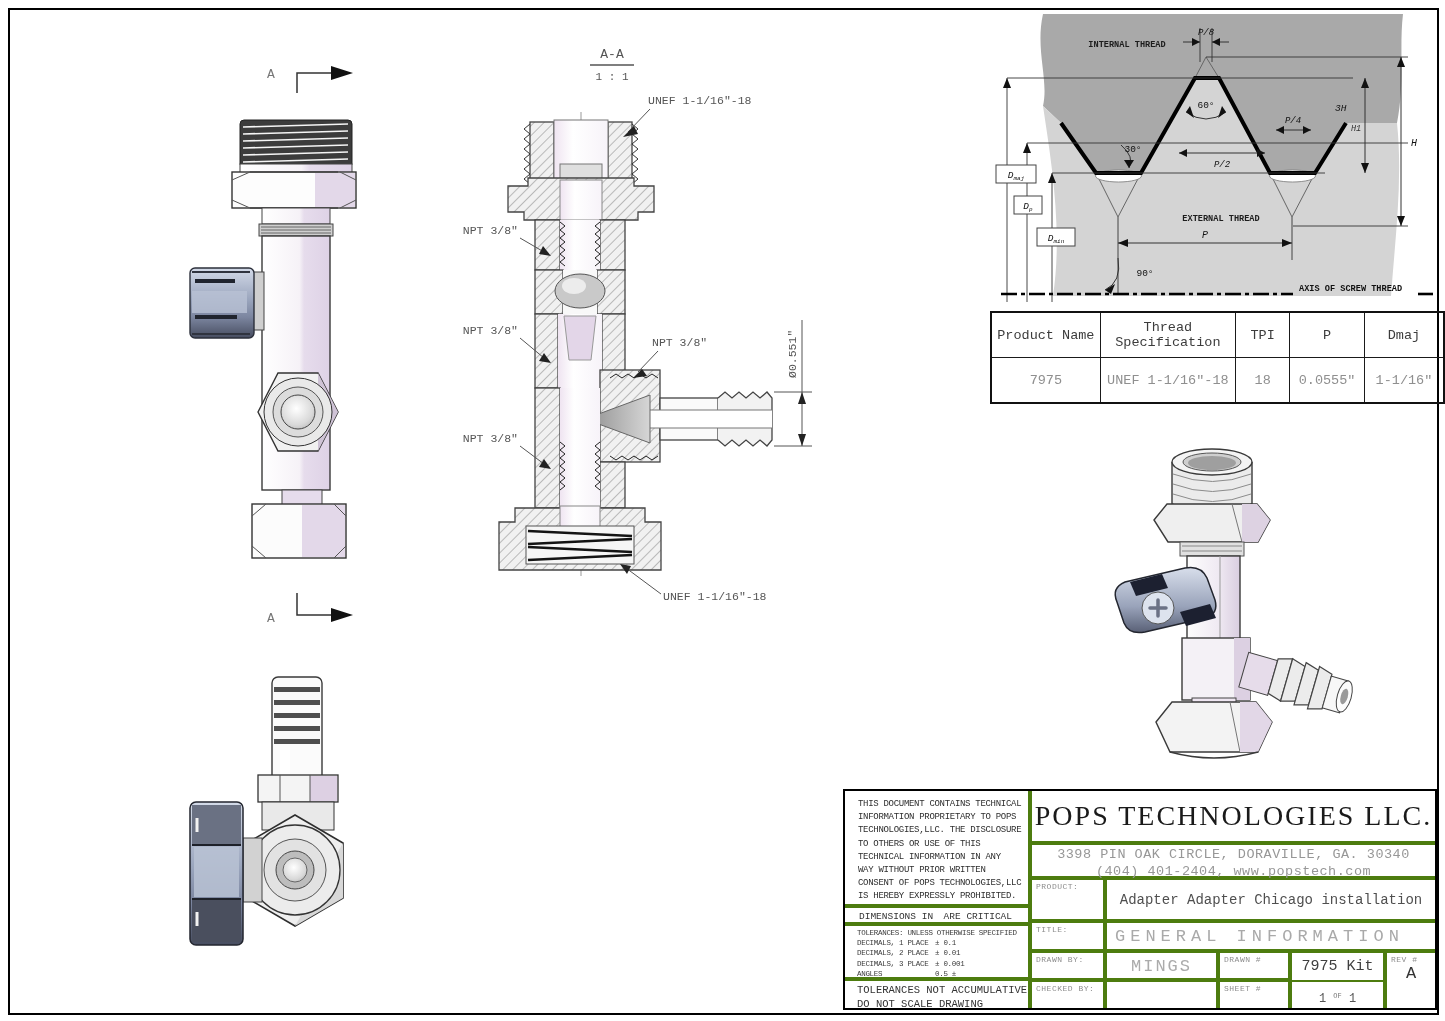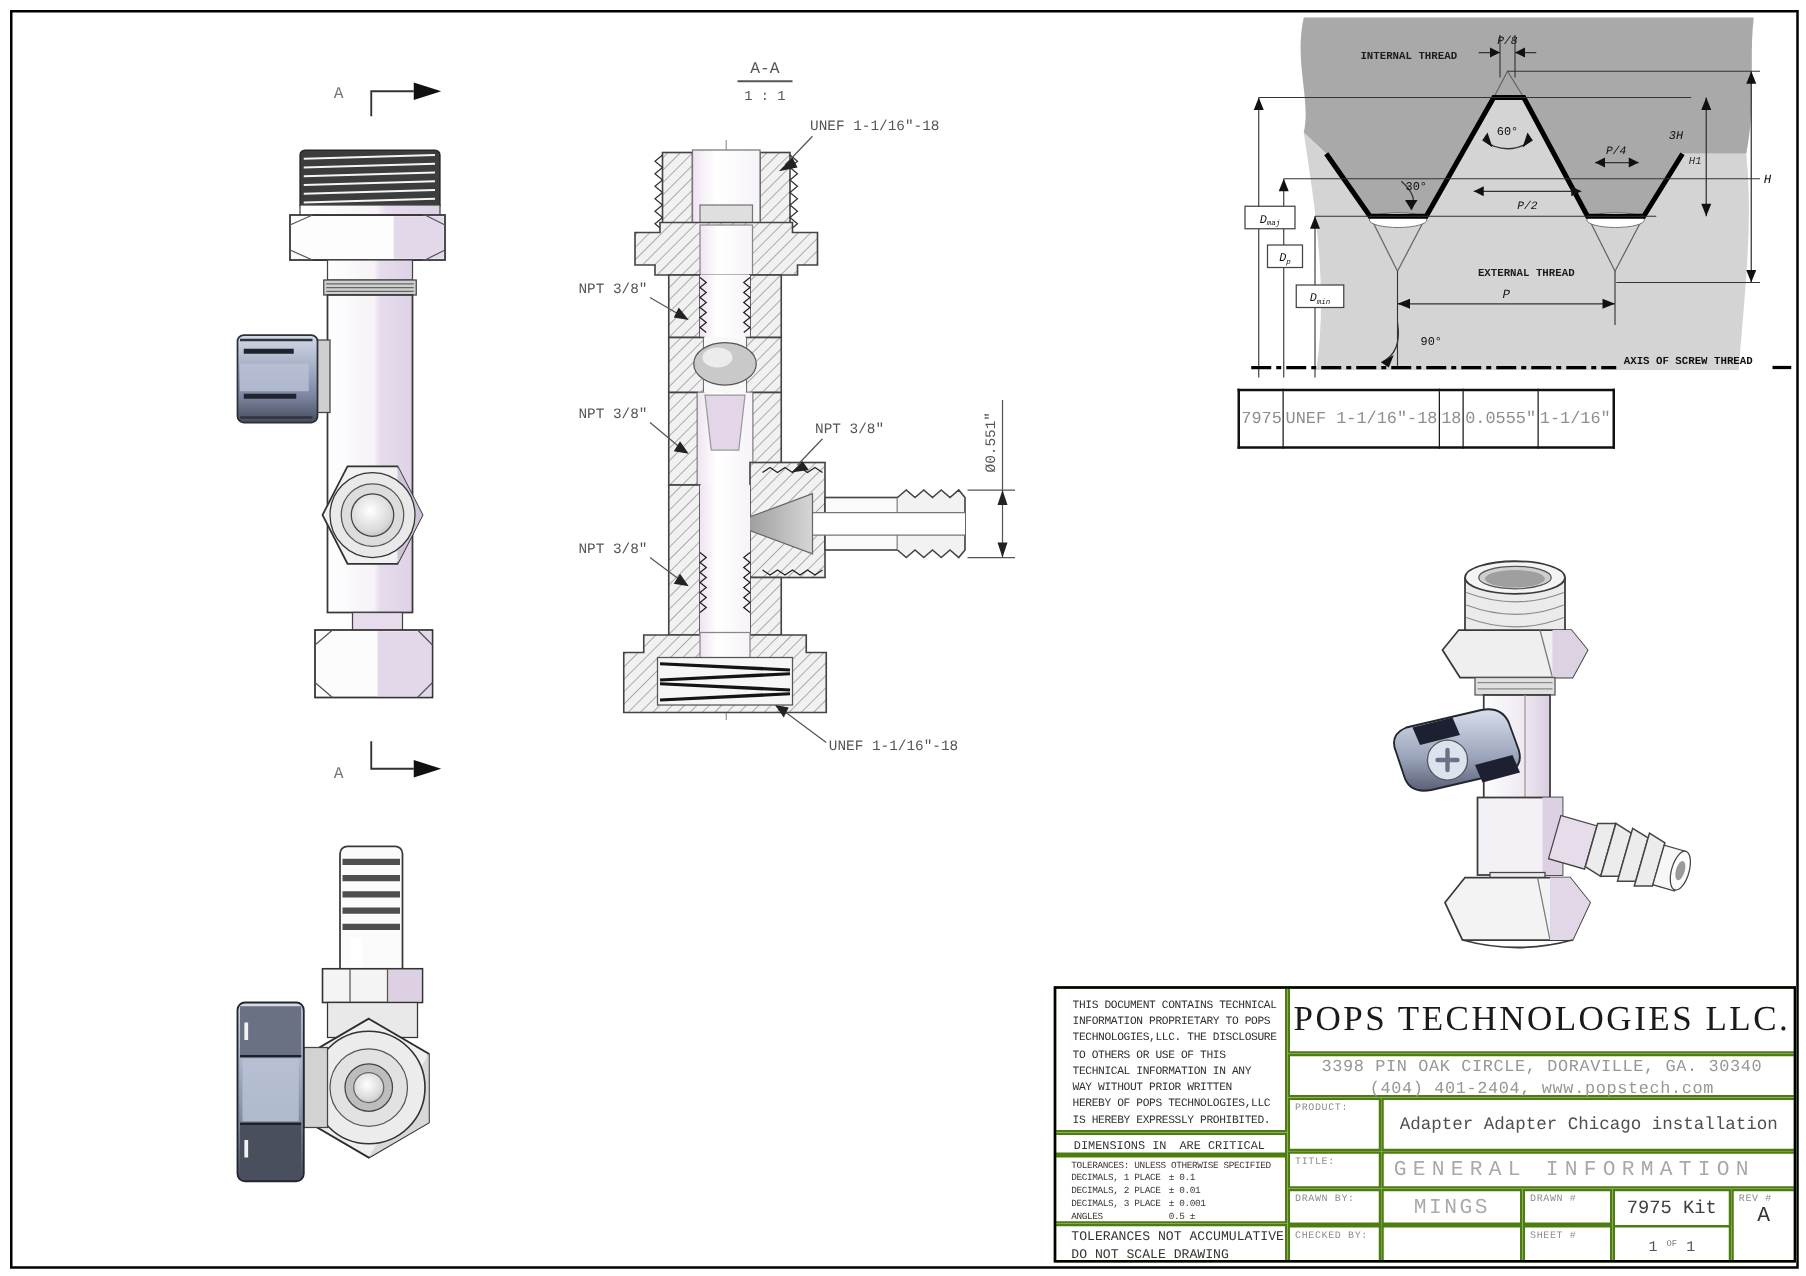--- a/index.html
+++ b/index.html
@@ -427,6 +427,13 @@
 
   <table class="spec">
     <tbody>
+        <tr>
+      <th style="width:107px">Product Name</th>
+      <th style="width:133px">Thread Specification</th>
+      <th style="width:52px">TPI</th>
+      <th style="width:72px">P</th>
+      <th style="width:77px">Dmaj</th>
+    </tr>
     <tr>
       <td>7975</td>
       <td>UNEF 1-1/16"-18</td>

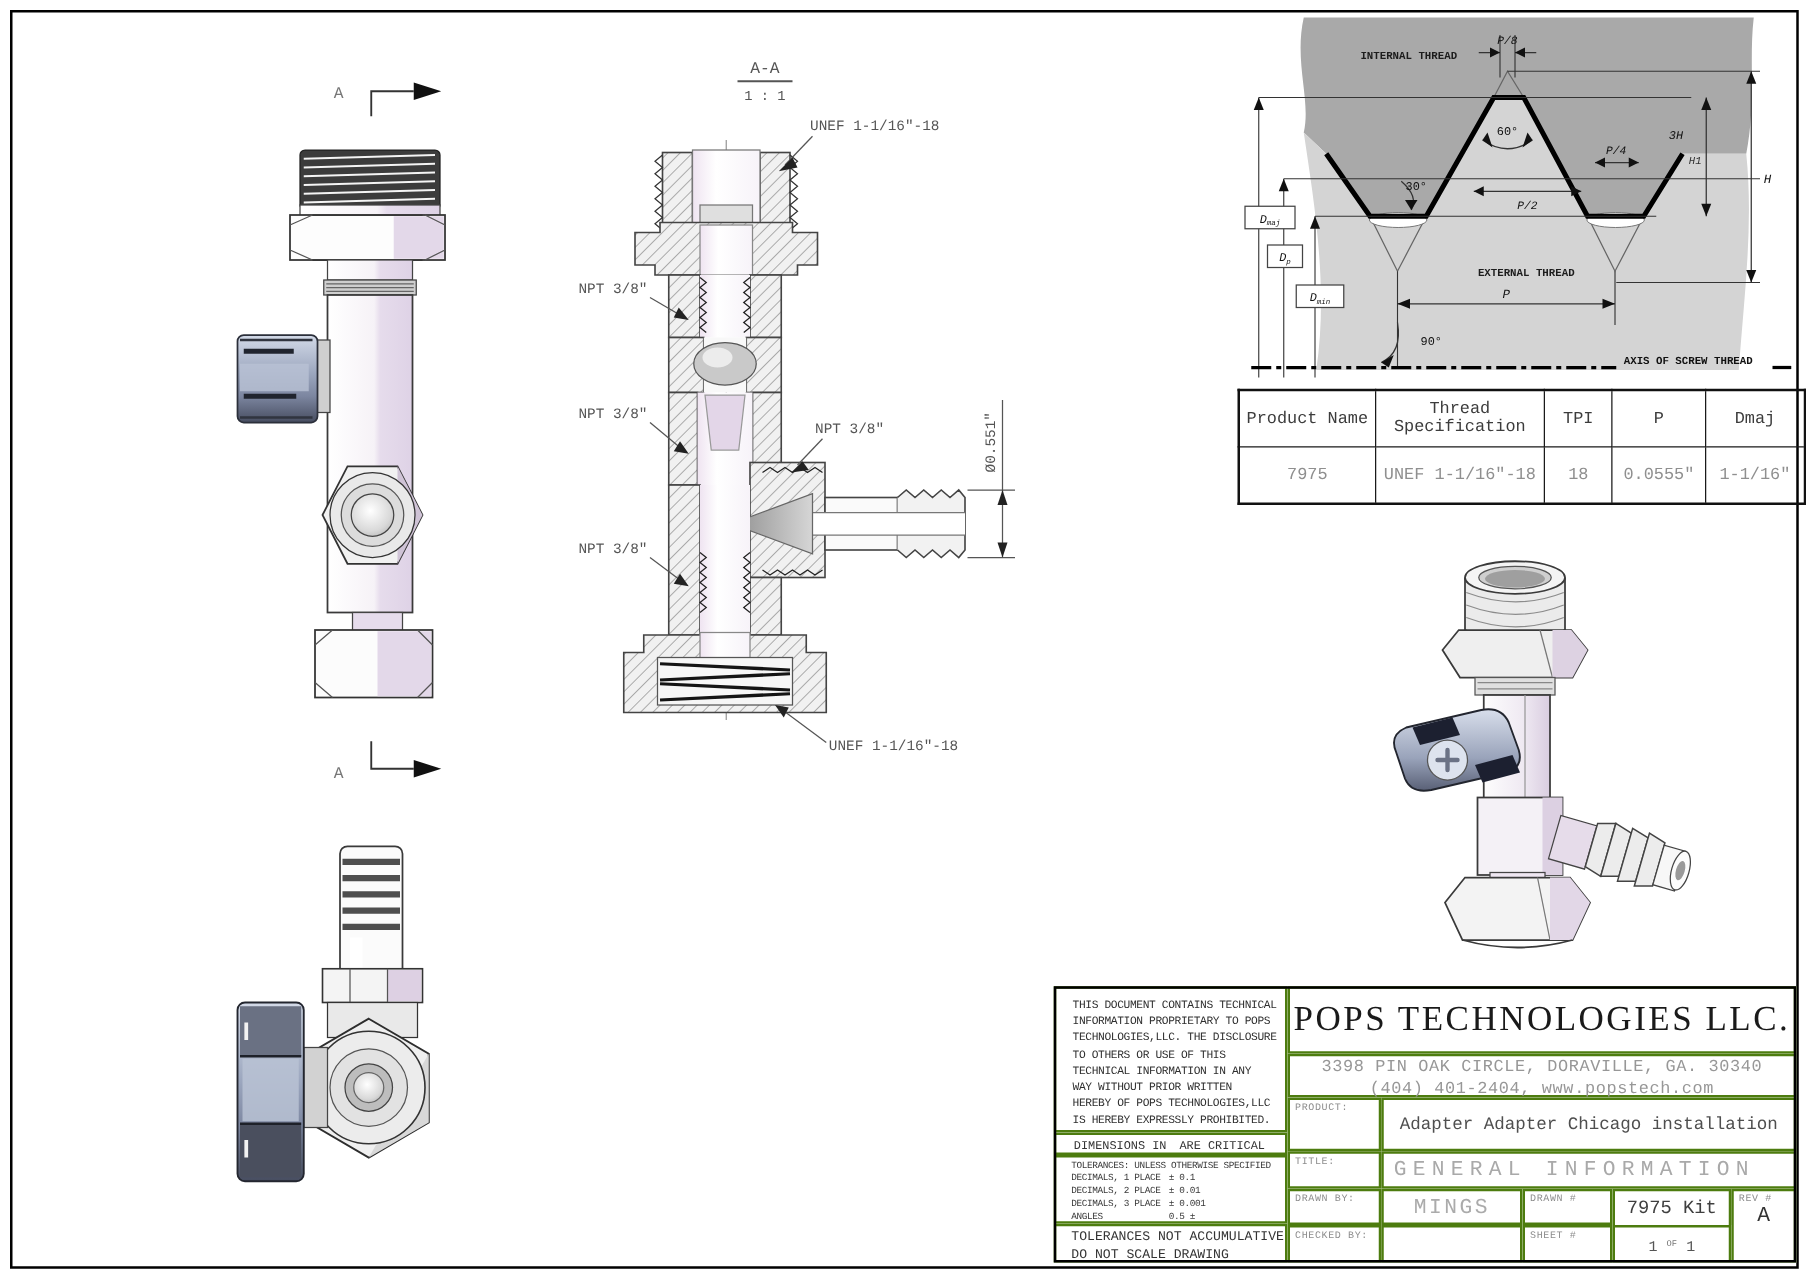--- a/index.html
+++ b/index.html
@@ -528,7 +528,7 @@
         <div>TO OTHERS OR USE OF THIS</div>
         <div>TECHNICAL INFORMATION IN ANY</div>
         <div>WAY WITHOUT PRIOR WRITTEN</div>
-        <div>HEREBY OF POPS TECHNOLOGIES,LLC</div>
+        <div>CONSENT OF POPS TECHNOLOGIES,LLC</div>
         <div>IS HEREBY EXPRESSLY PROHIBITED.</div>
       </div>
     </div>

